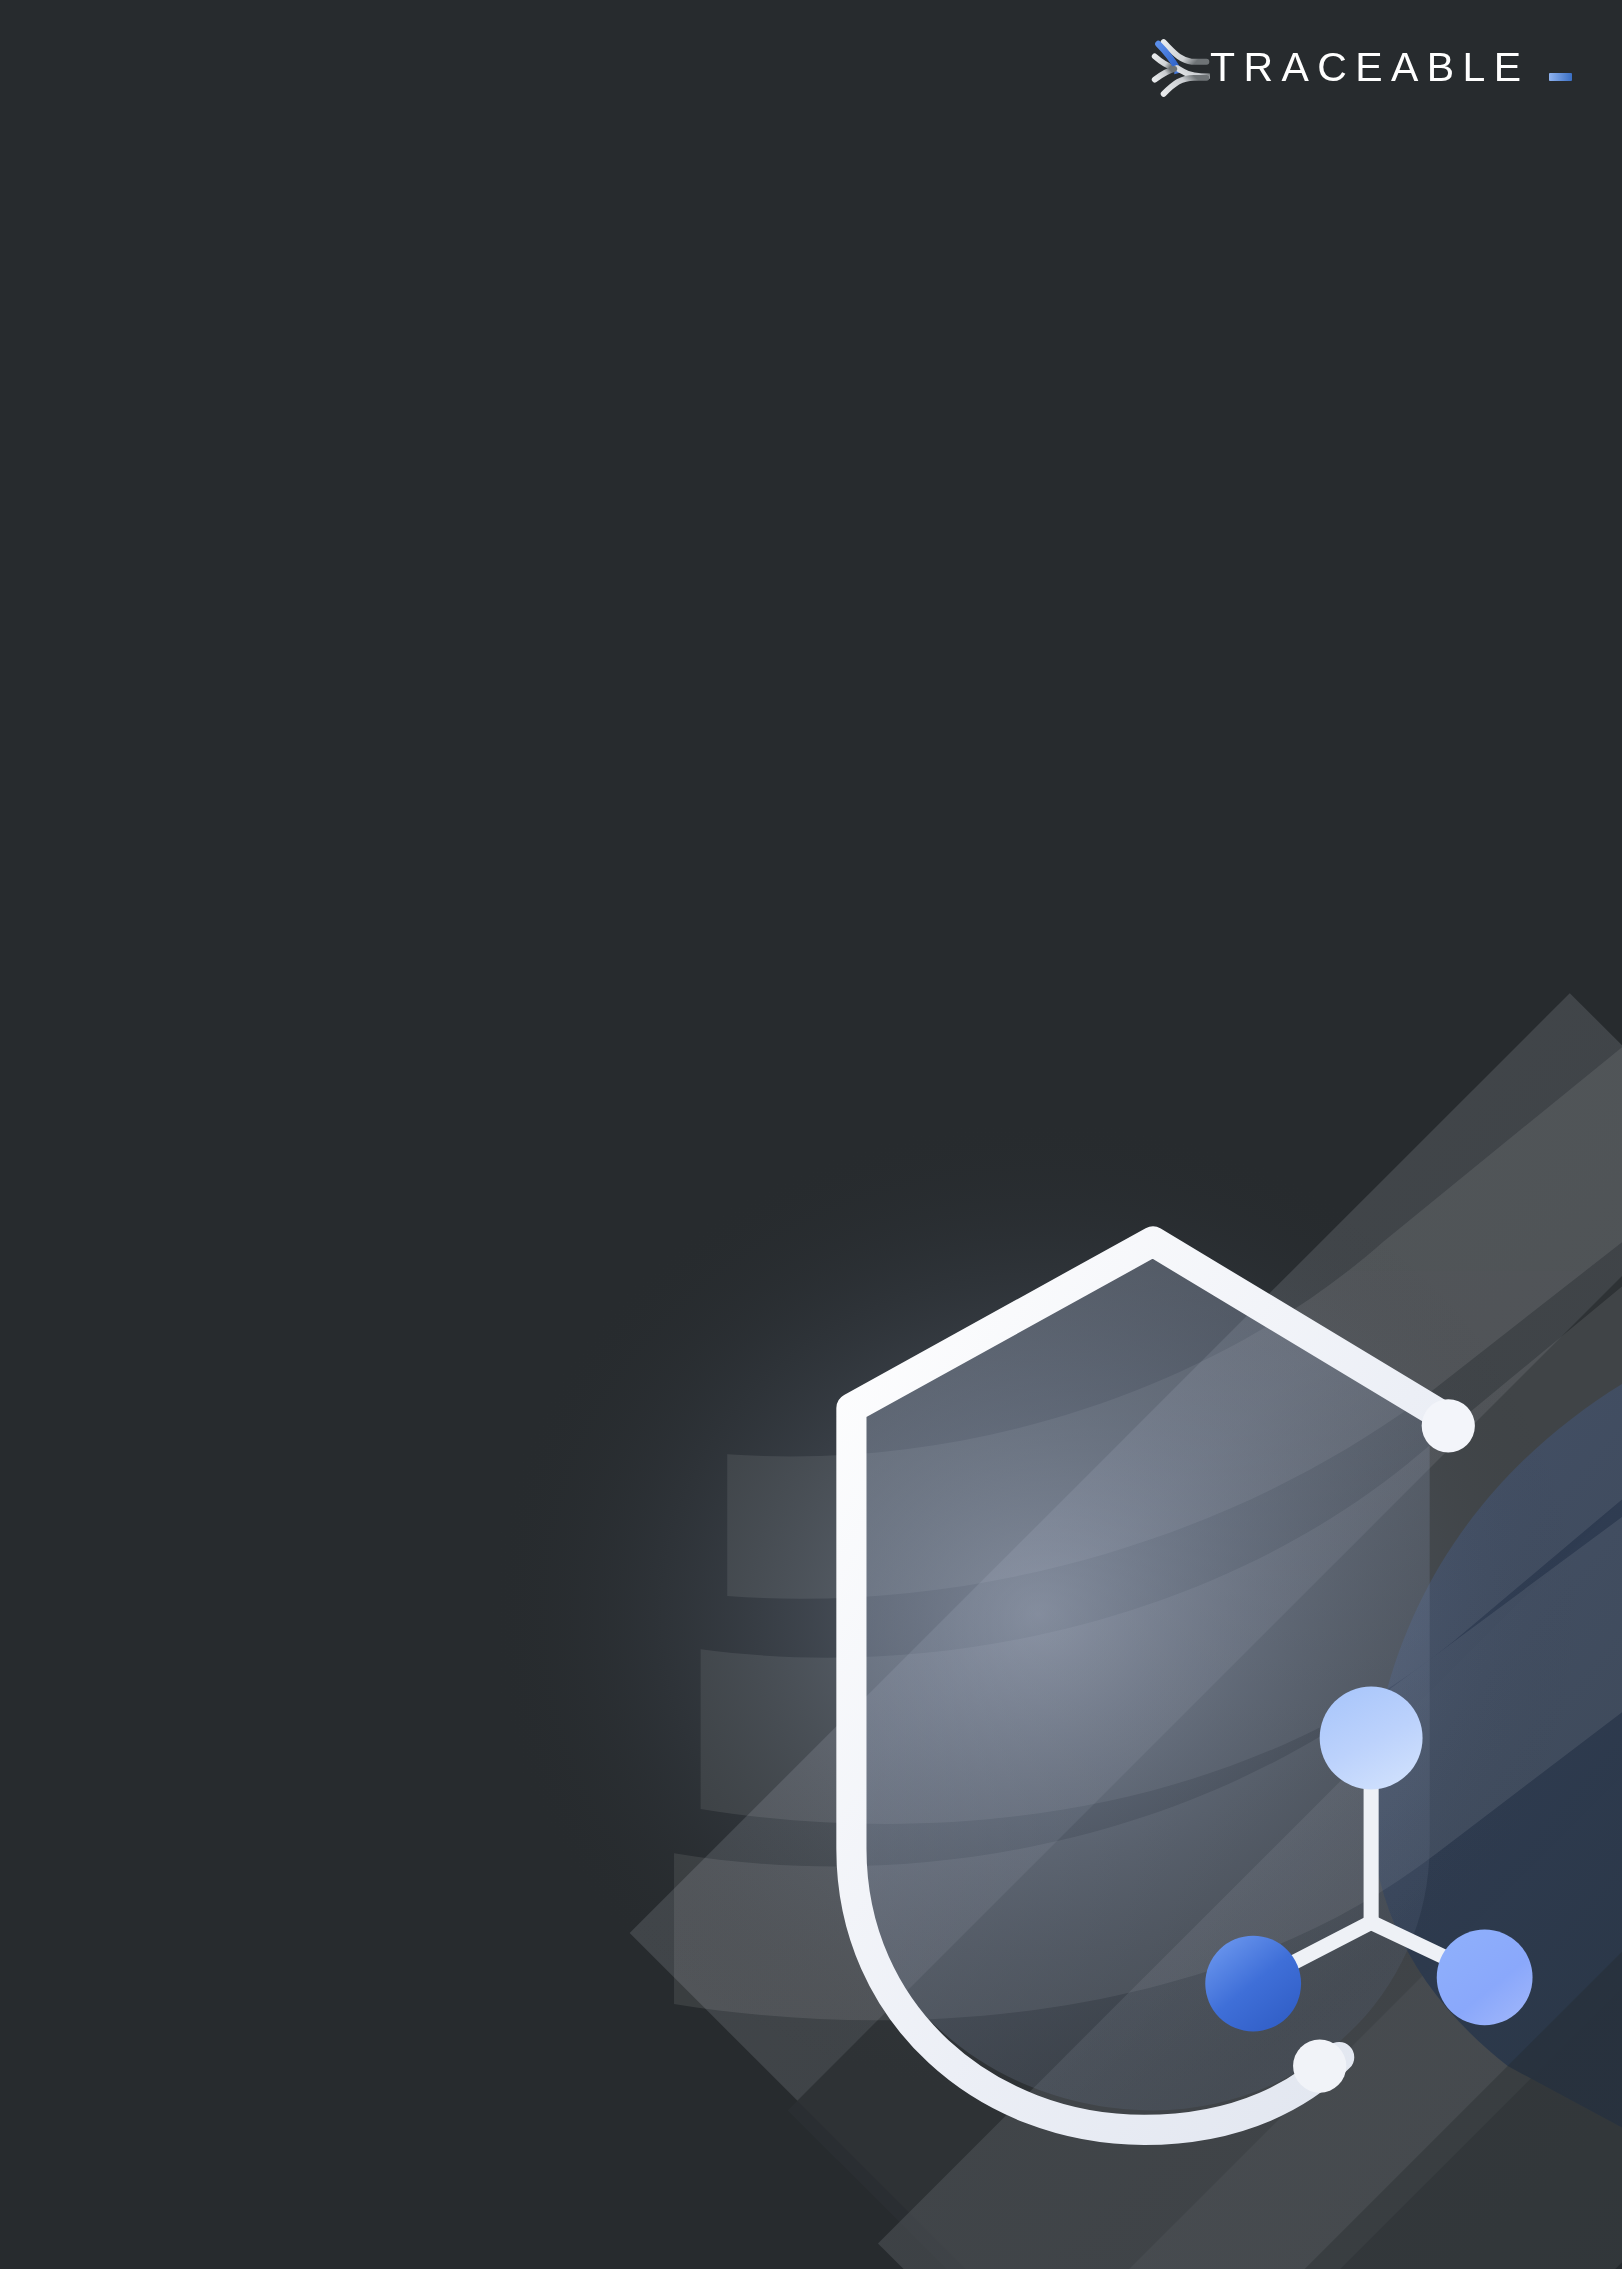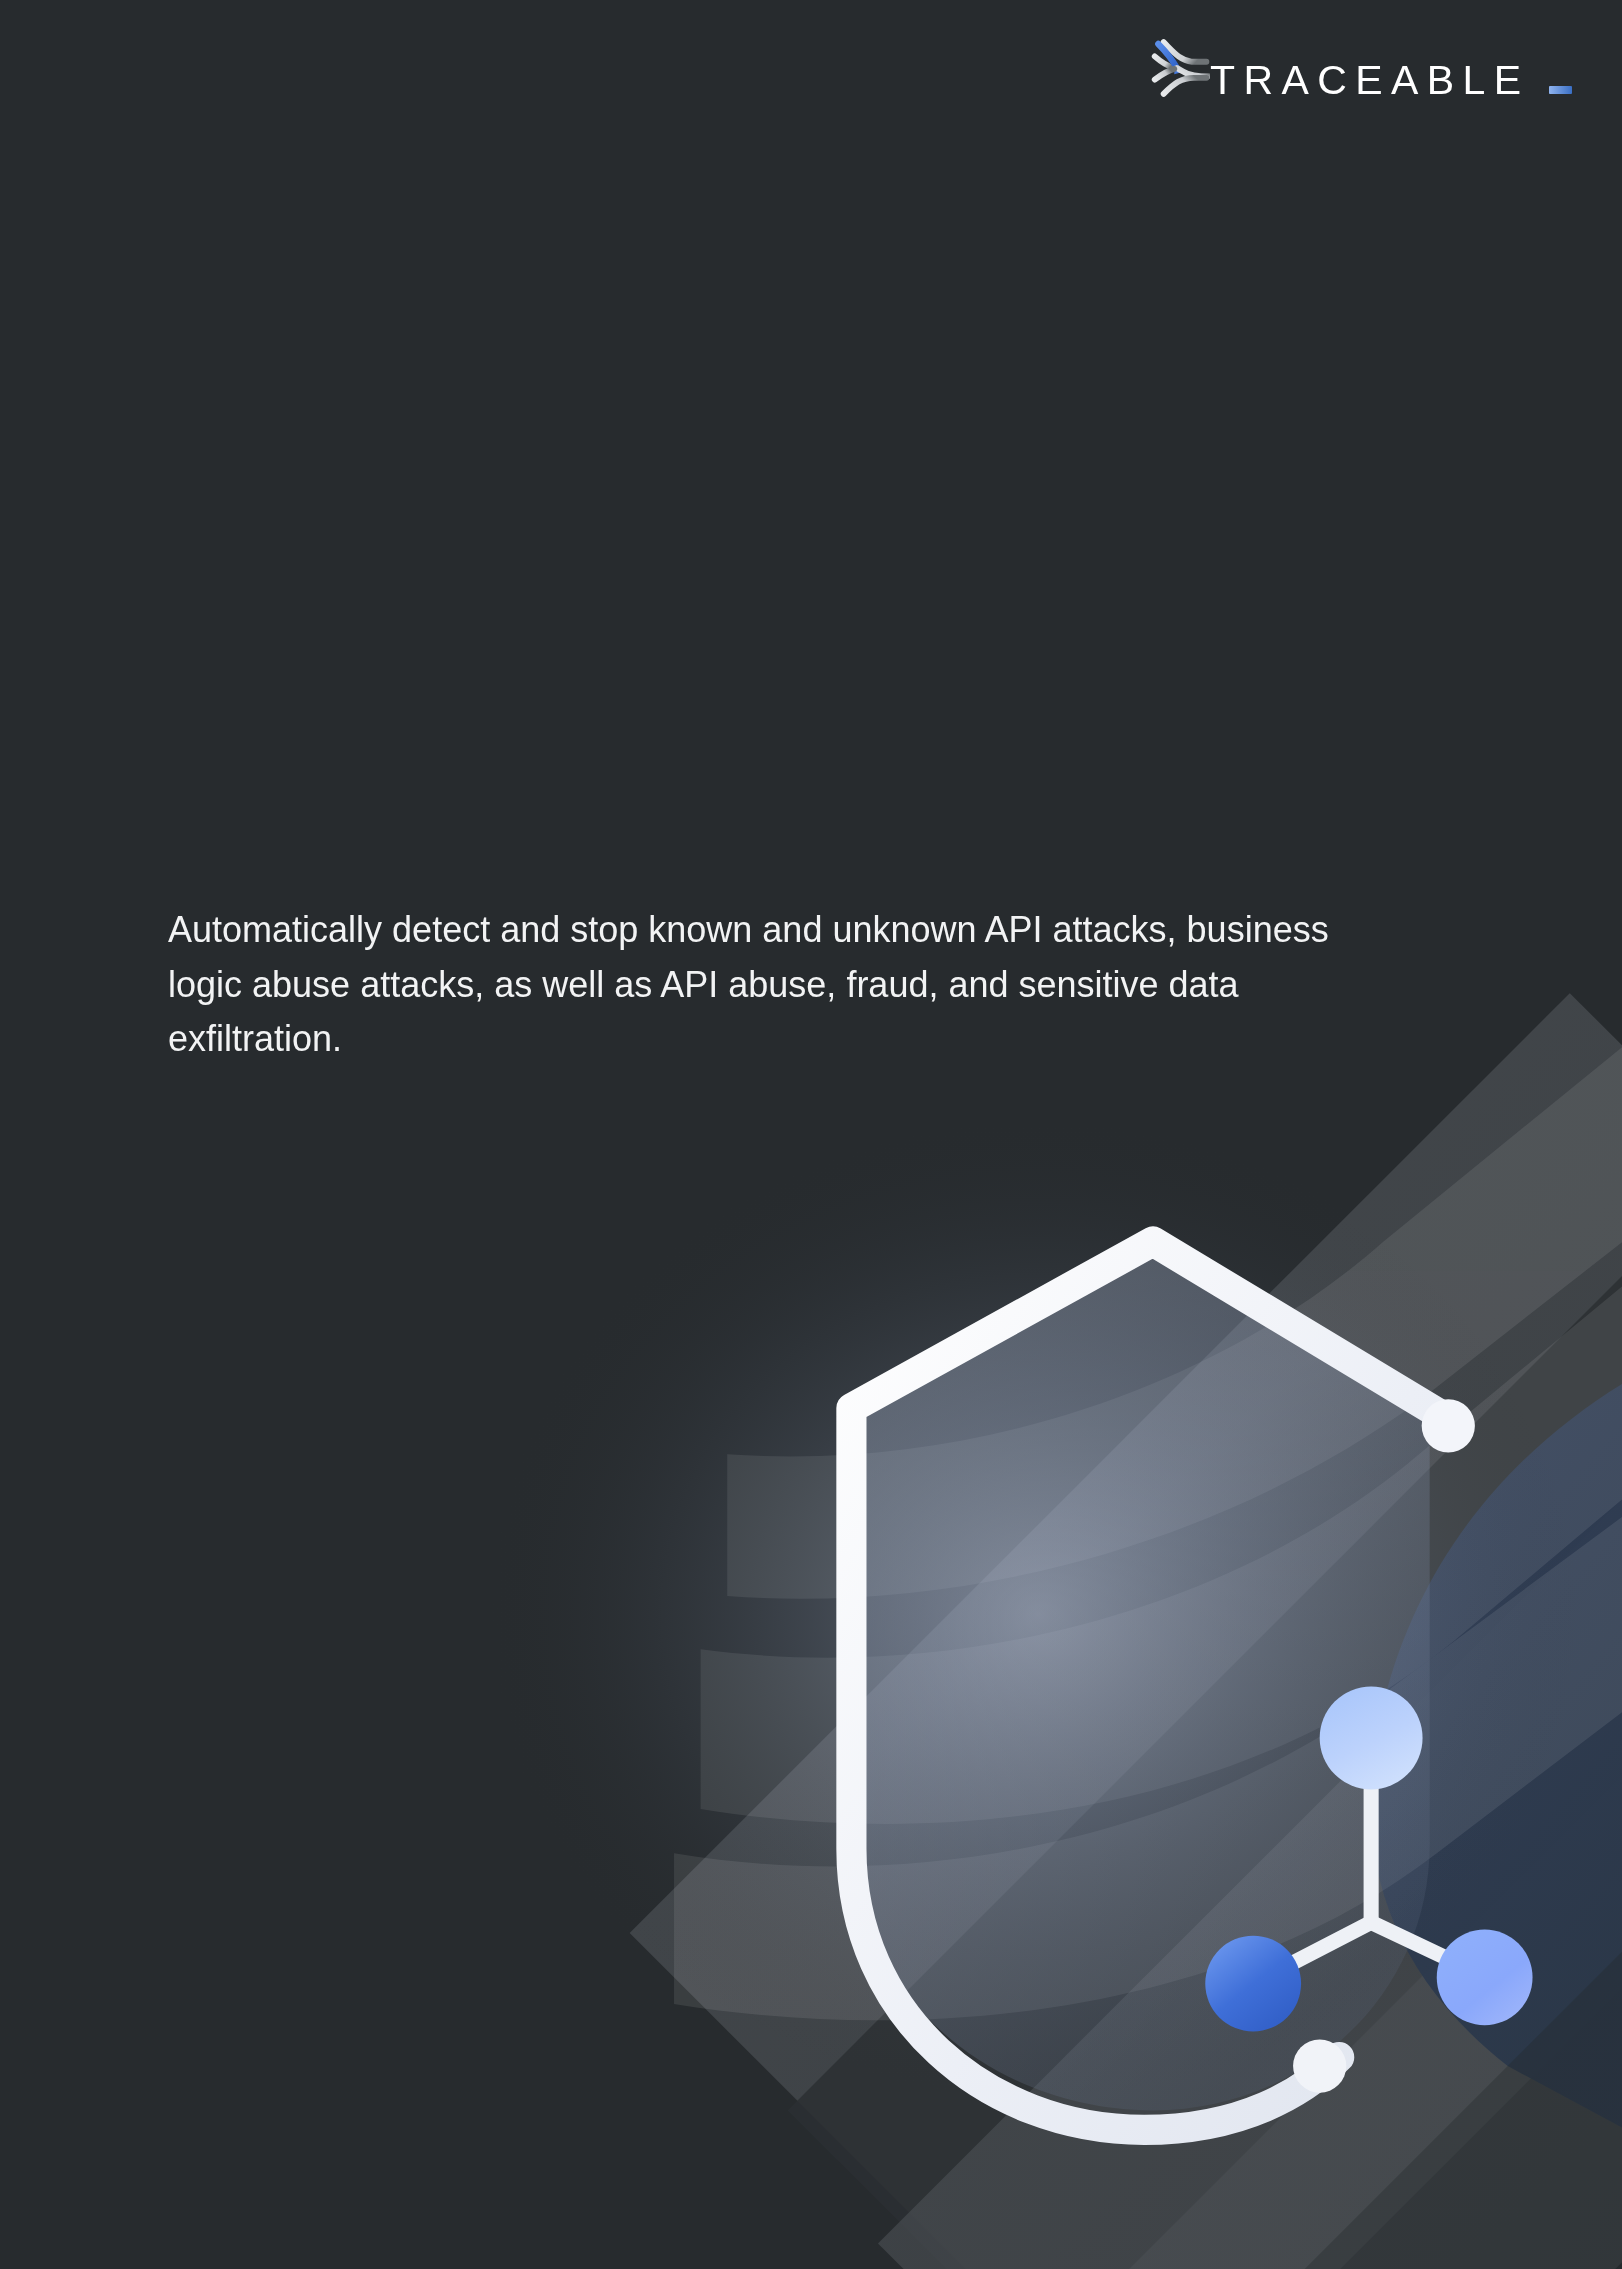--- a/index.html
+++ b/index.html
@@ -31,7 +31,7 @@
     top: 34px;
     right: 51px;
     display: flex;
-    align-items: flex-end;
+    align-items: center;
     height: 67px;
   }
   .logo-mark { width: 66px; height: 66px; flex: 0 0 auto; }

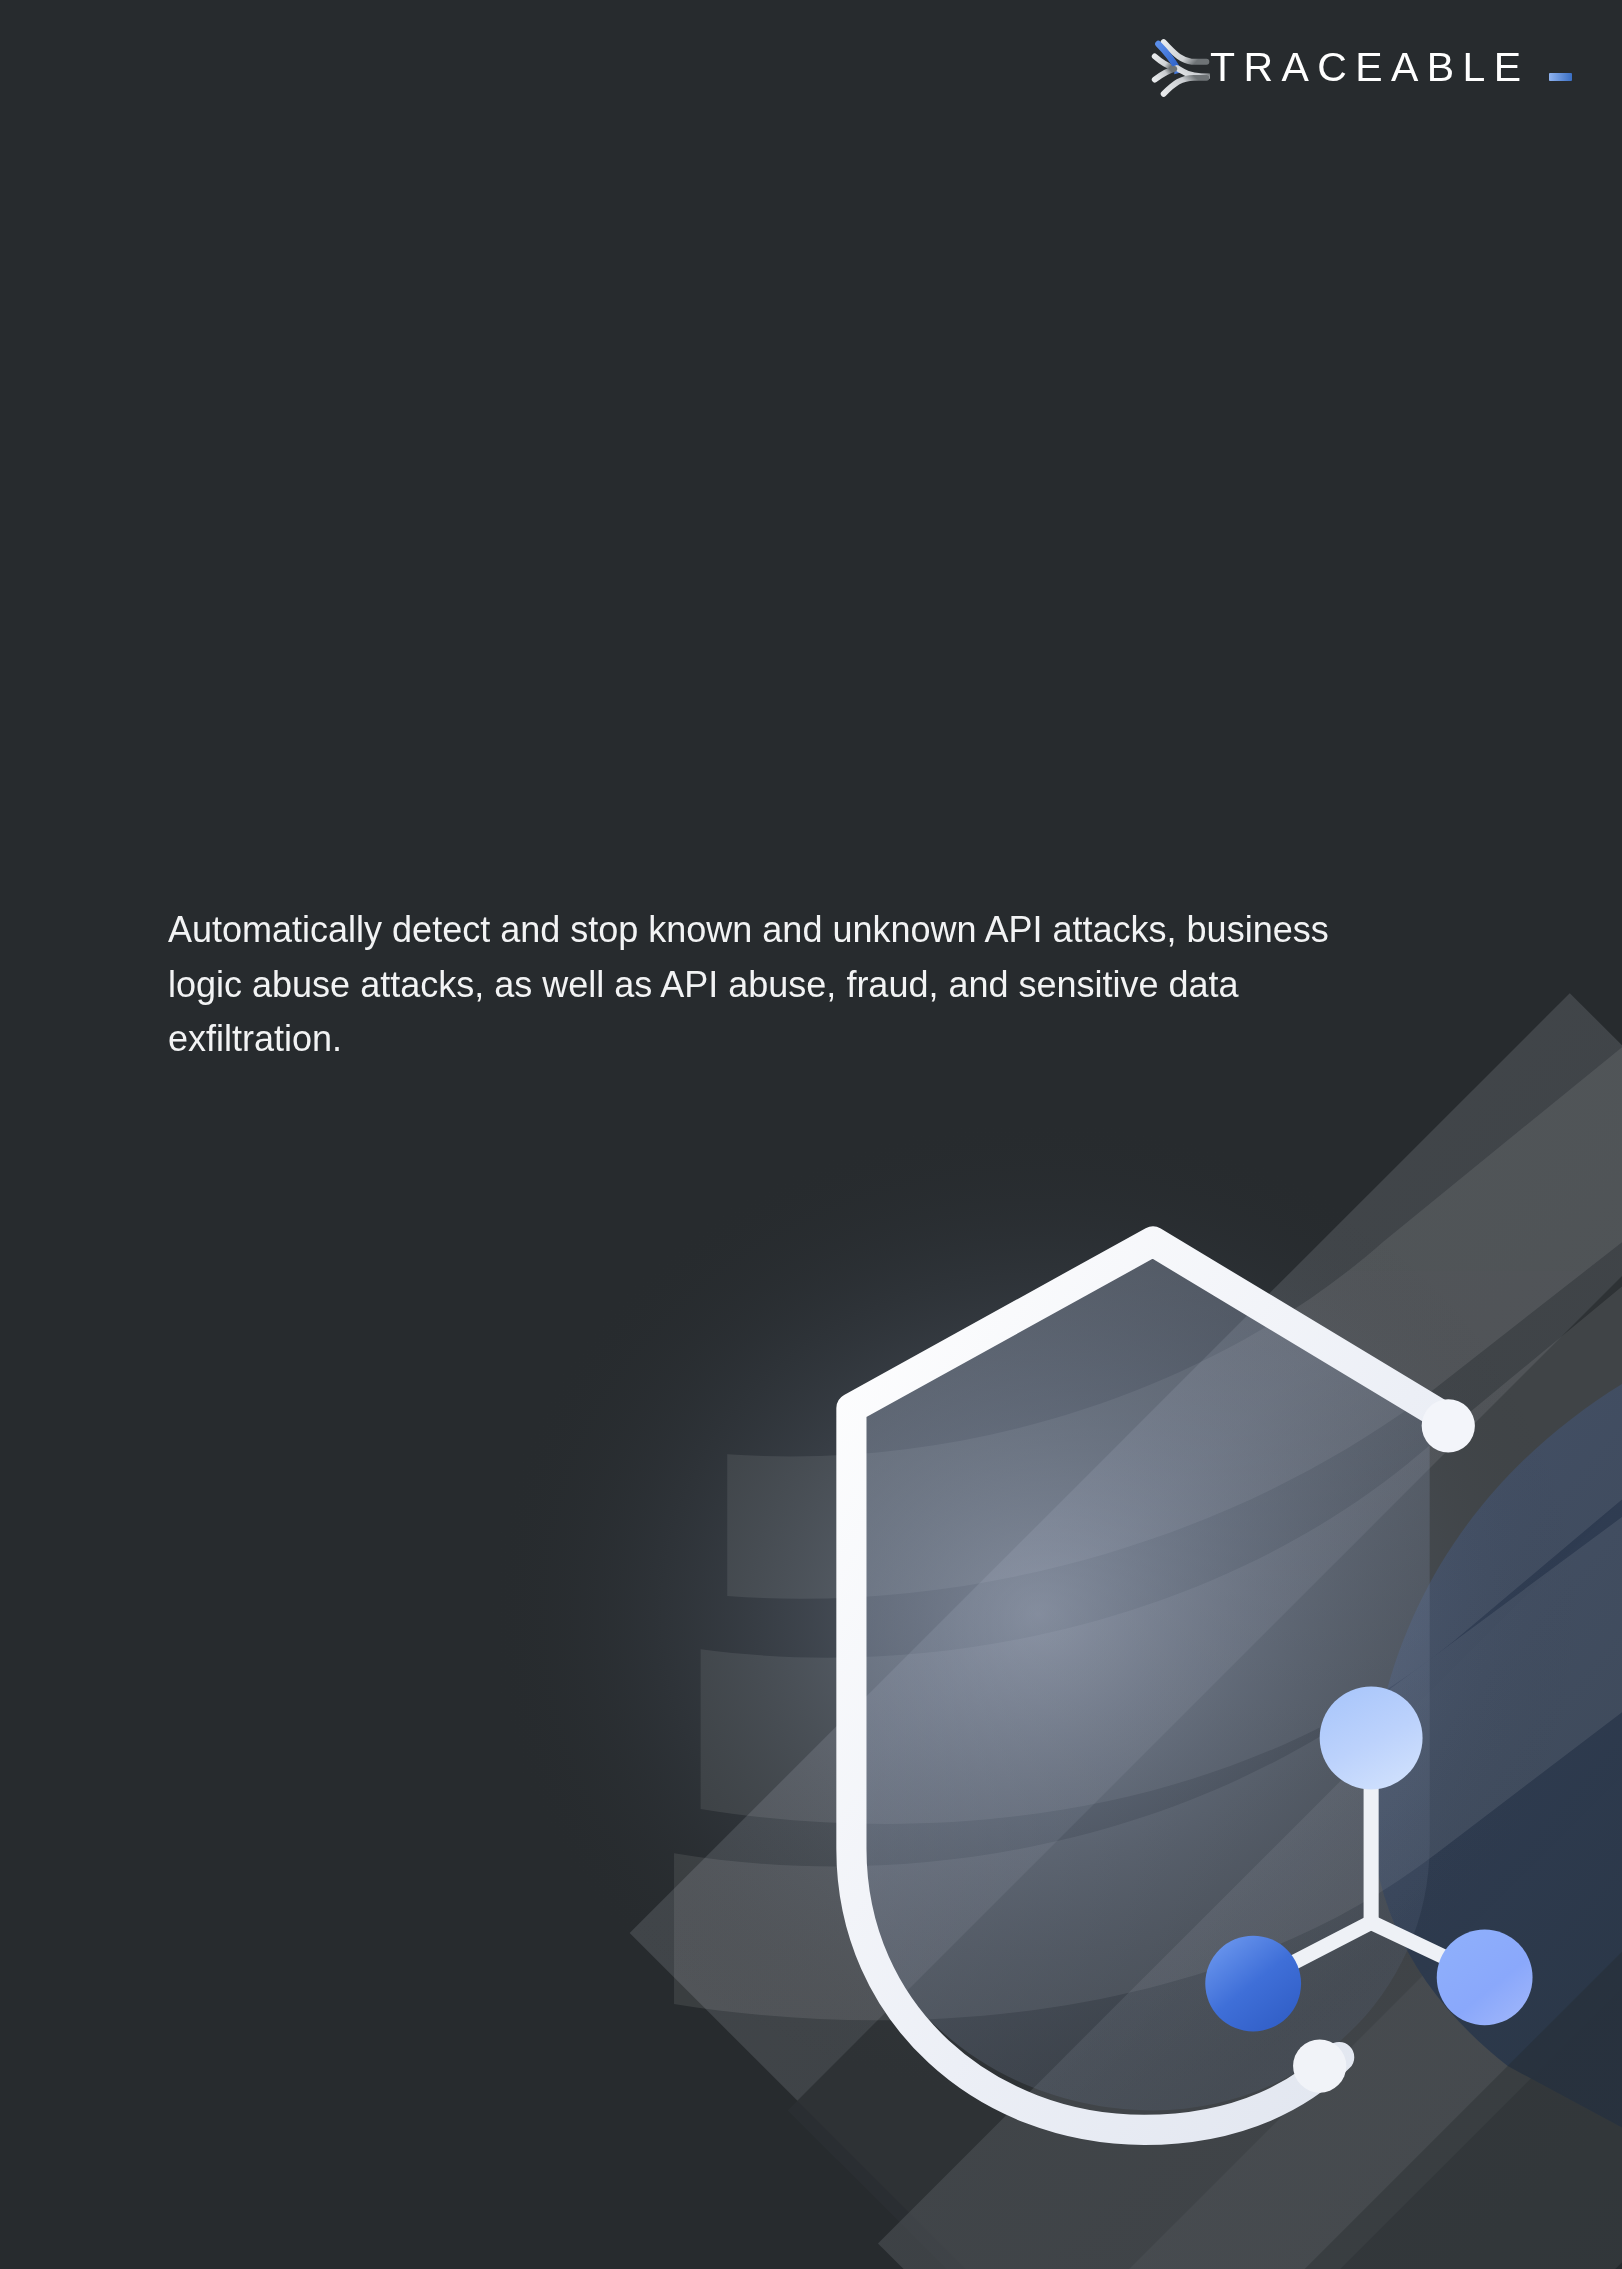--- a/index.html
+++ b/index.html
@@ -229,7 +229,6 @@
     </span>
   </div>
 
-  <p class="subtitle">Automatically detect and stop known and unknown API attacks, business logic abuse attacks, as well as API abuse, fraud, and sensitive data exfiltration.</p>
 
 </div>
 

